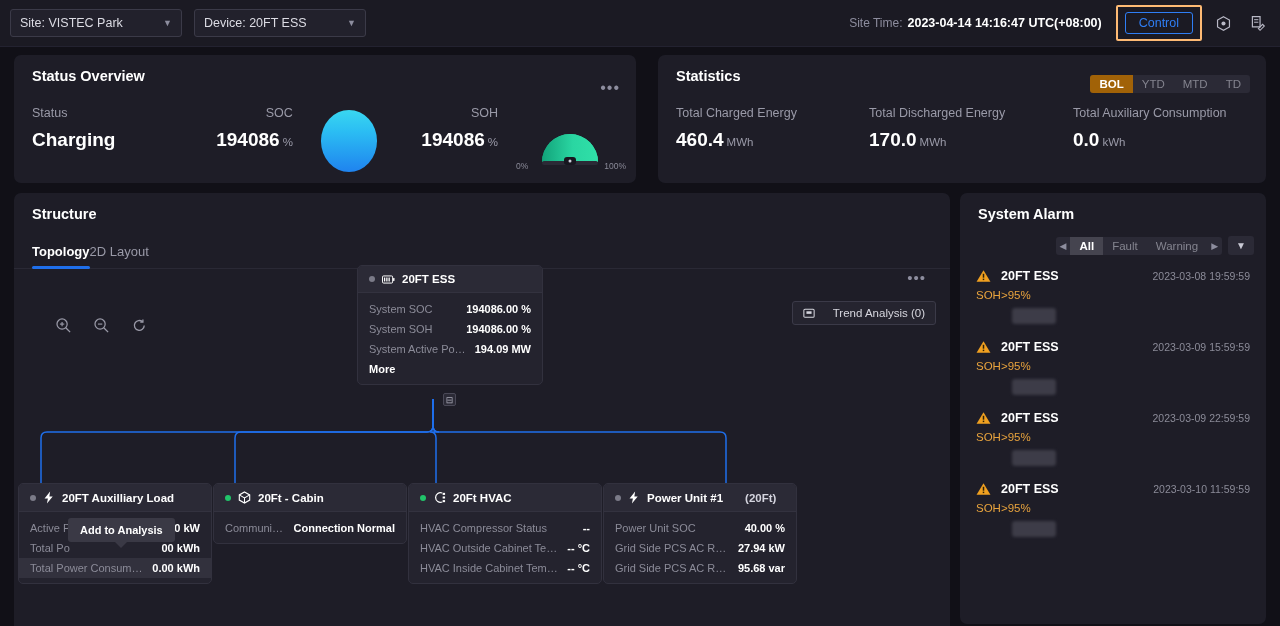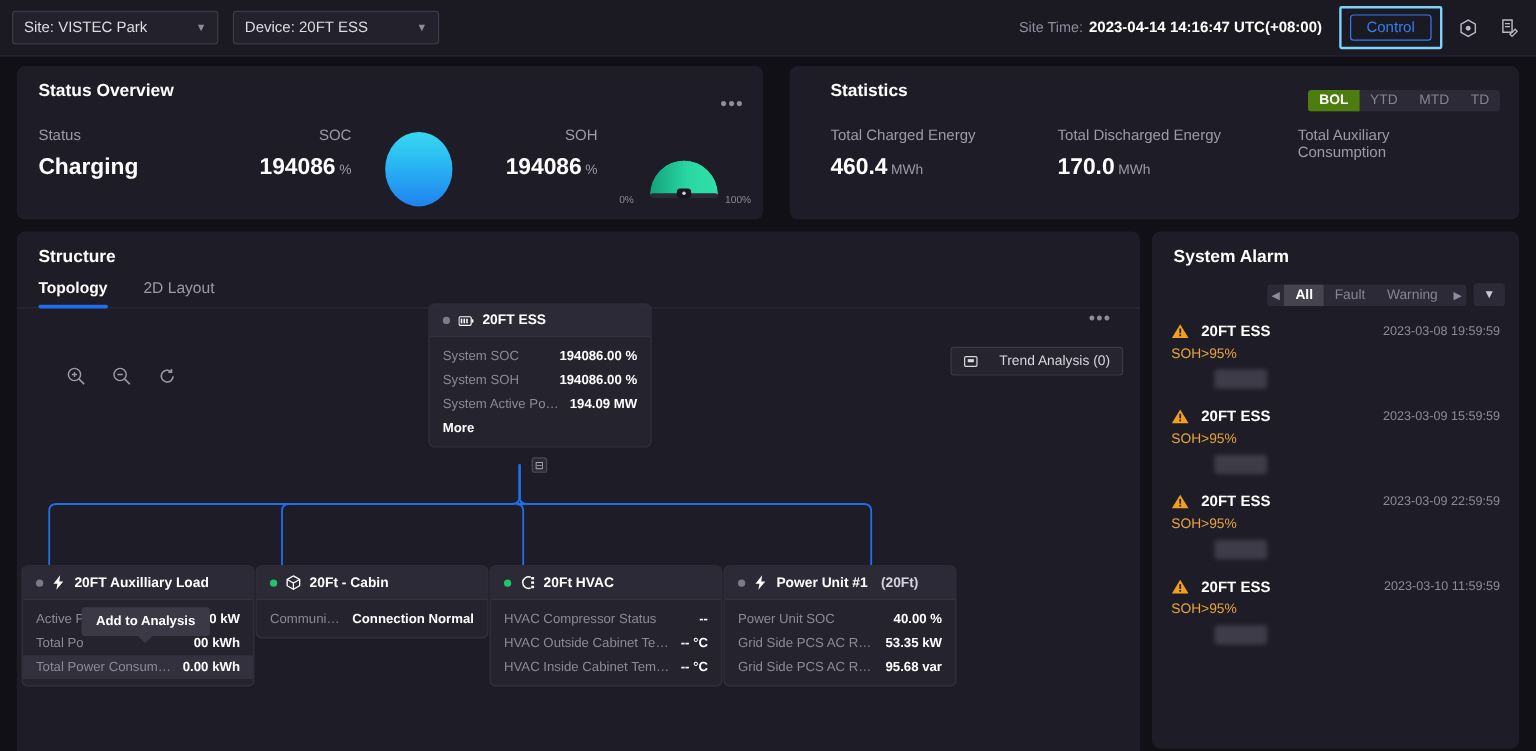--- a/index.html
+++ b/index.html
@@ -42,7 +42,7 @@
   .site-time-value{ color:#ffffff; font-size:12.5px; font-weight:bold; margin-left:5px;}
   .ctrl-wrap{
     margin-left:14px;
-    border:2px solid #7dd3fc;
+    border:2px solid #fdba74;
     border-radius:2px;
     padding:5px 7px;
     display:flex; align-items:flex-start;

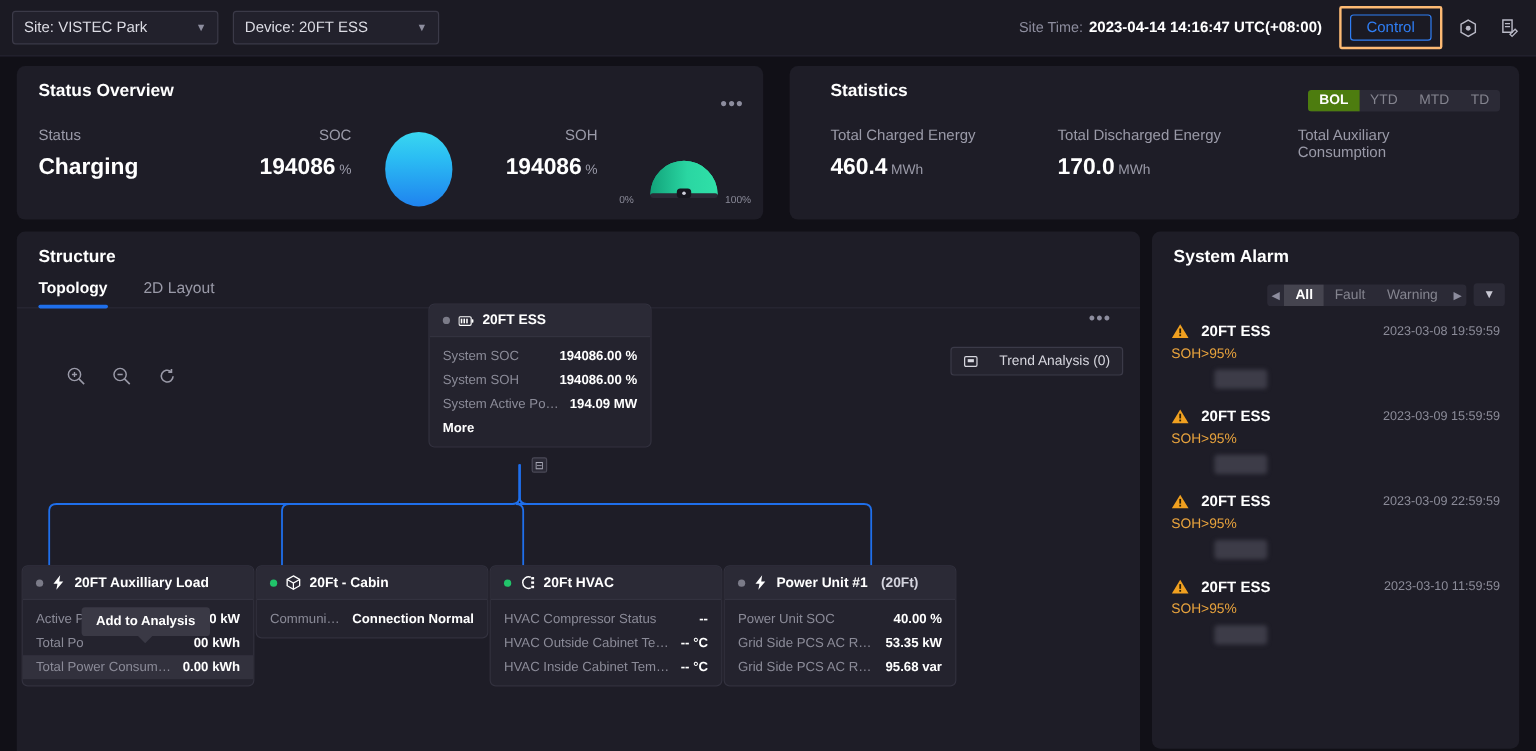--- a/index.html
+++ b/index.html
@@ -78,7 +78,7 @@
     padding:8px 14px 0 14px;
   }
   #status-panel{ width:622px; height:128px; padding:13px 18px; position:relative;}
-  #stats-panel { flex:1; height:128px; padding:13px 34px; position:relative;}
+  #stats-panel { flex:1; height:128px; padding:13px 18px; position:relative;}
 
   .metrics{
     display:flex; align-items:flex-start;

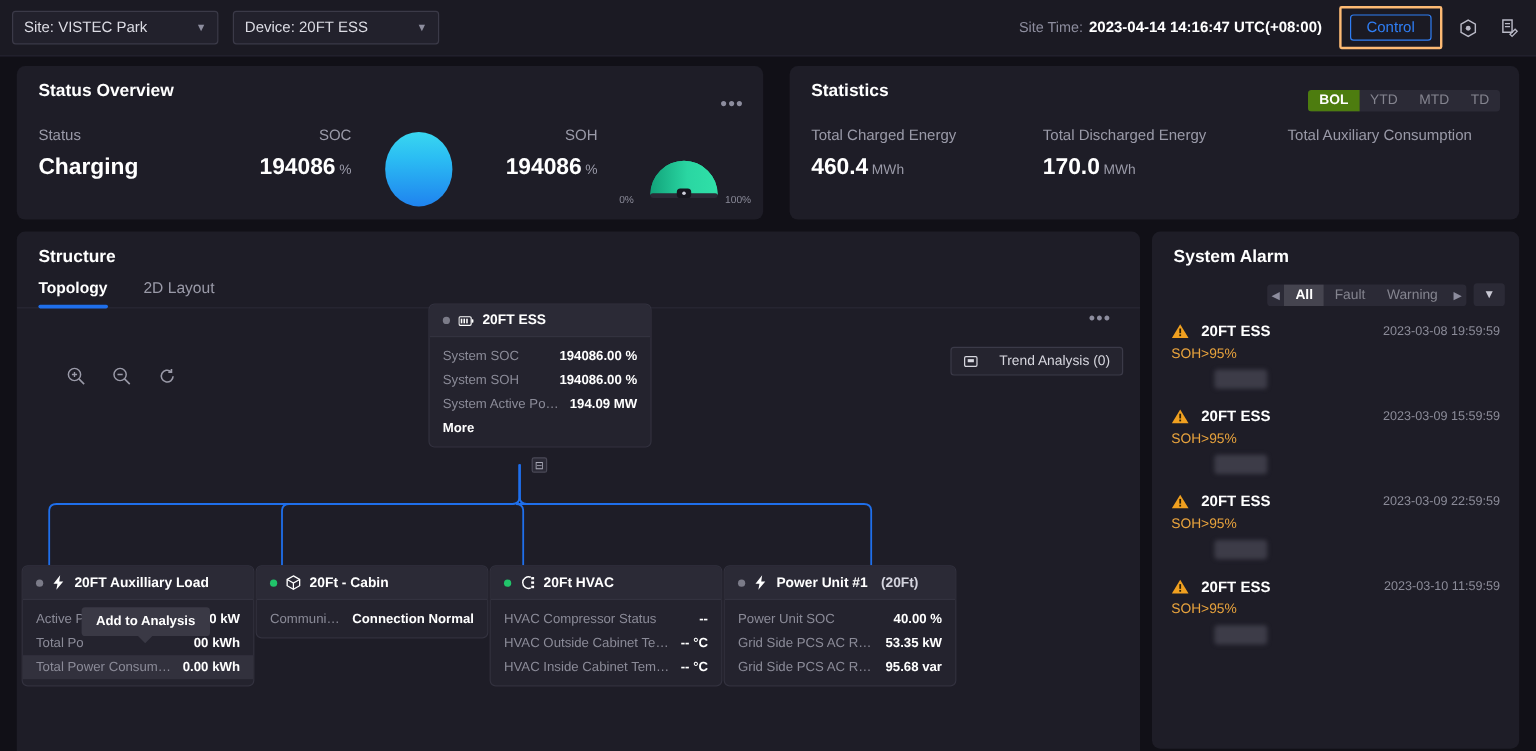--- a/index.html
+++ b/index.html
@@ -108,7 +108,7 @@
   .seg{
     font-size:11.5px; padding:3px 9px; color:#84848f; cursor:pointer;
   }
-  .seg.active{ background:#4d7c0f; color:#ffffff; font-weight:bold;}
+  .seg.active{ background:#a16207; color:#ffffff; font-weight:bold;}
 
   
   .row-main{ display:flex; gap:10px; padding:10px 14px 0 14px; }

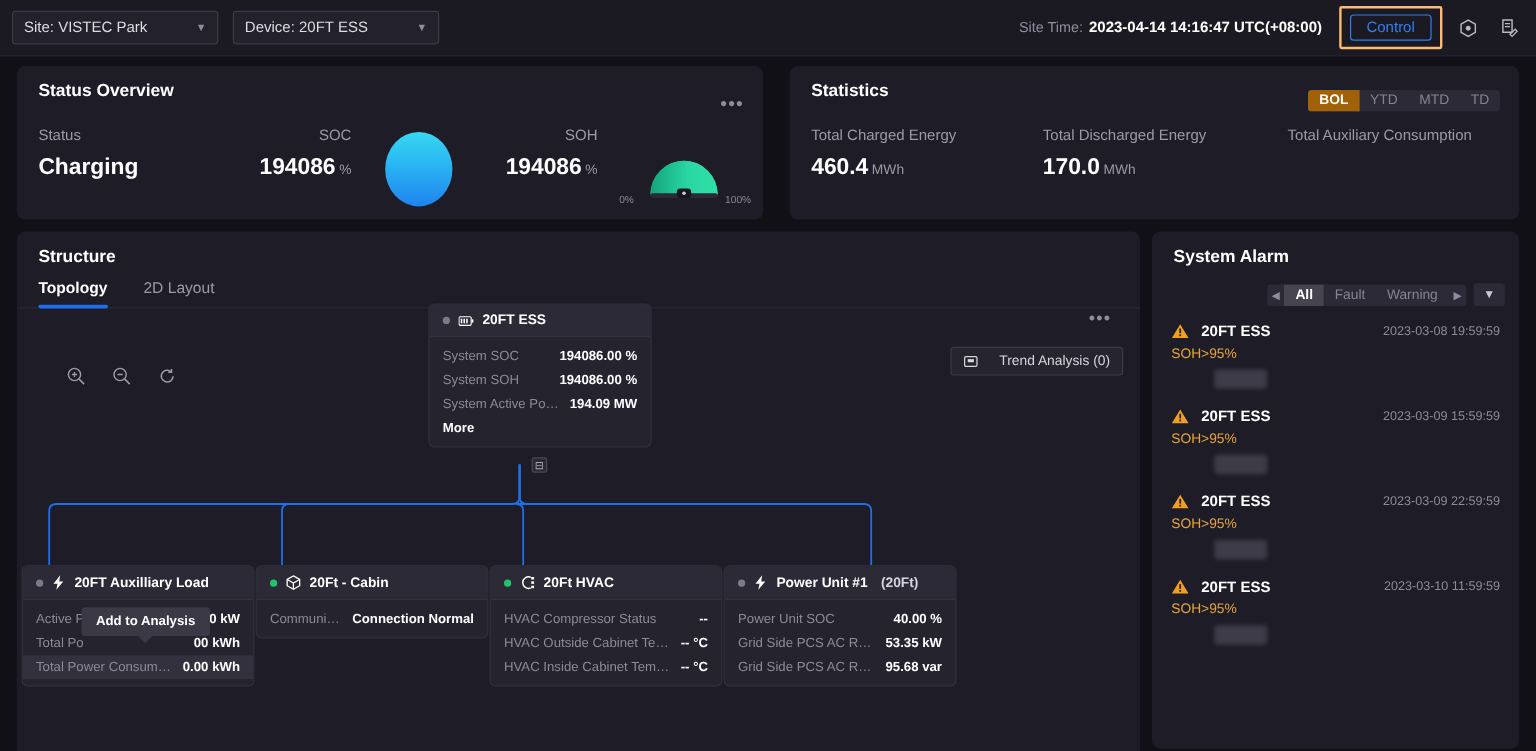--- a/index.html
+++ b/index.html
@@ -342,6 +342,9 @@
       </div>
       <div class="metric">
         <div class="metric-label">Total Auxiliary Consumption</div>
+        <div class="metric-value">
+          <span>0.0</span><span class="metric-unit">kWh</span>
+        </div>
       </div>
     </div>
   </div>

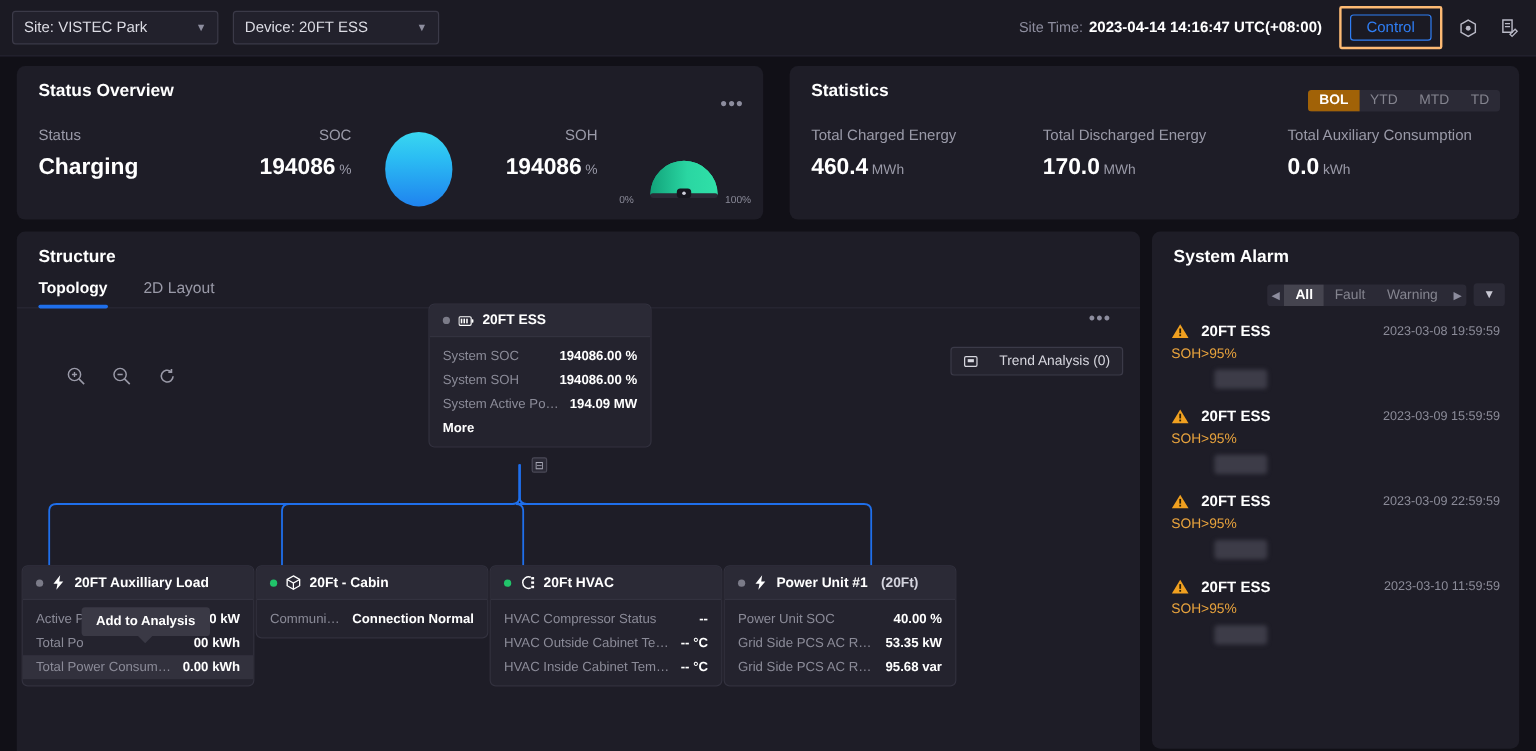--- a/index.html
+++ b/index.html
@@ -117,9 +117,10 @@
 
   .panel-head{ padding:13px 18px 10px 18px; }
   .tabs{
-    display:flex; gap:30px;
+    display:flex; 
     padding:0 18px;
     border-bottom:1px solid #2a2935;
+    margin-top:12px;
   }
   .tab{
     font-size:13px; color:#9a9aa8; padding-bottom:9px;

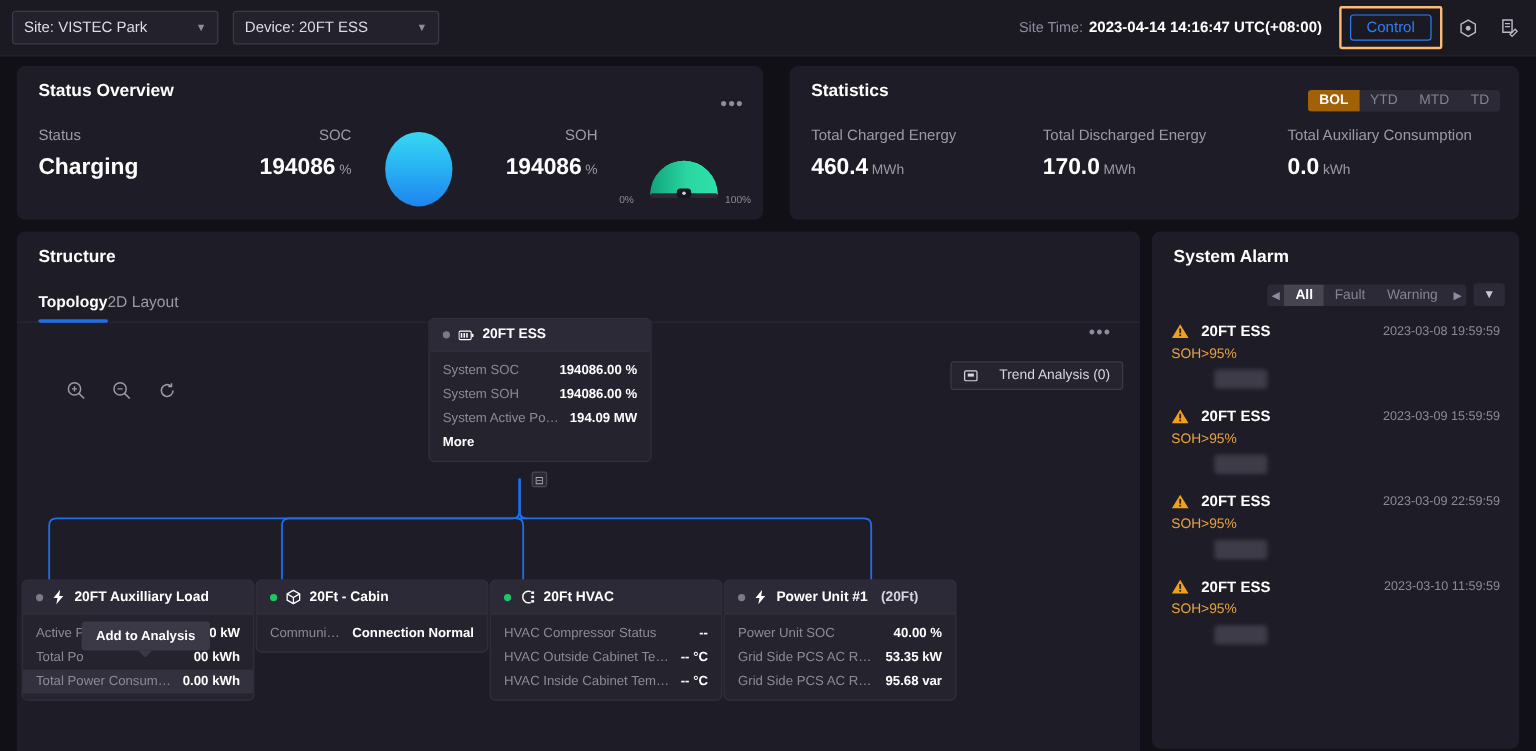--- a/index.html
+++ b/index.html
@@ -514,7 +514,7 @@
             <path d="M7.2 0.5 L1.2 8 h3.6 l-1 5.5 L10 6 H6.4 z" fill="#ffffff"></path>
           </svg>
           <span>Power Unit #1</span>
-          <span style="color:#d4d4de;margin-left:4px">(20Ft)</span>
+          <span style="color:#d4d4de;margin-left:15px">(20Ft)</span>
         </div>
         <div class="node-body">
           <div class="kv">

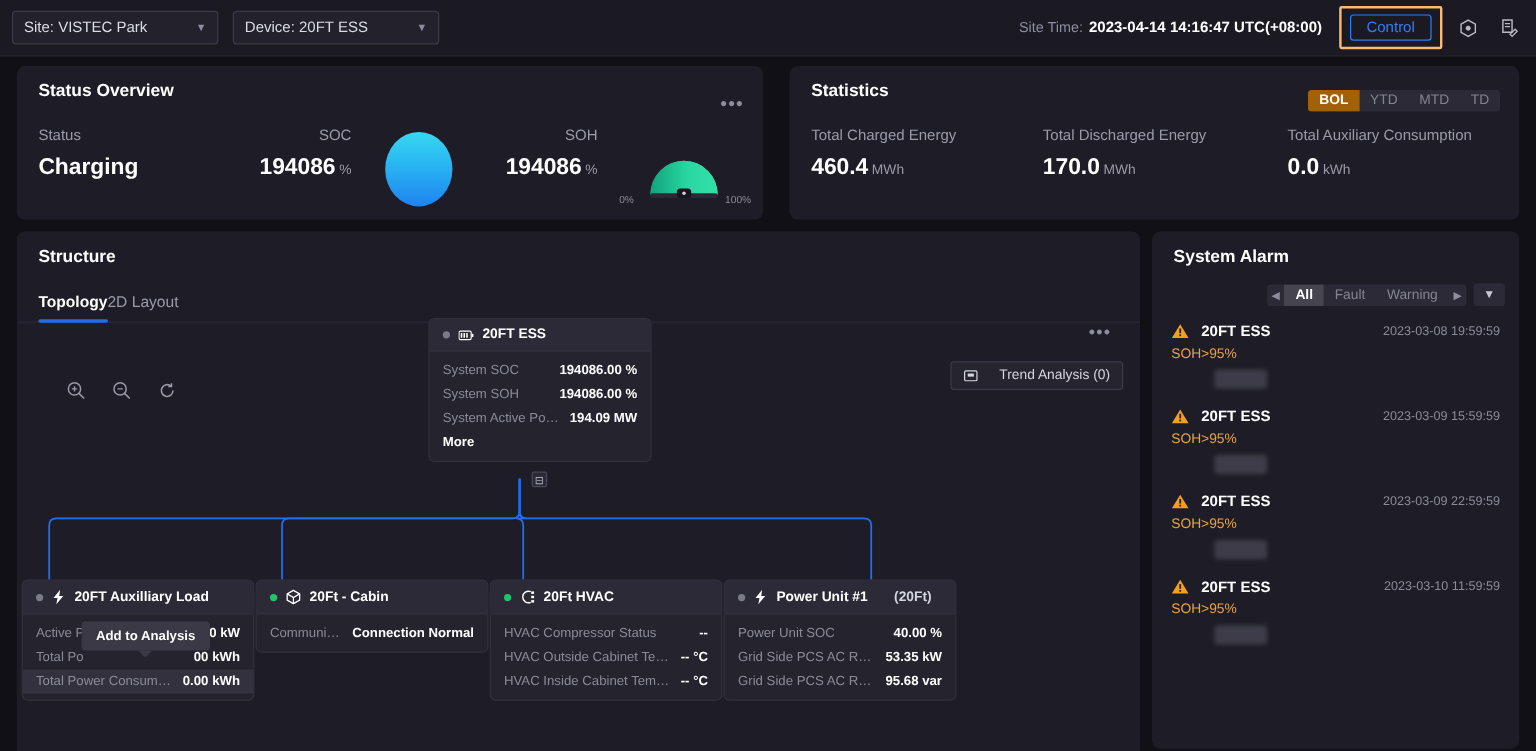--- a/index.html
+++ b/index.html
@@ -523,7 +523,7 @@
           </div>
           <div class="kv">
             <span class="k">Grid Side PCS AC Real ...</span>
-            <span class="v">53.35 kW</span>
+            <span class="v">27.94 kW</span>
           </div>
           <div class="kv">
             <span class="k">Grid Side PCS AC Reac...</span>

